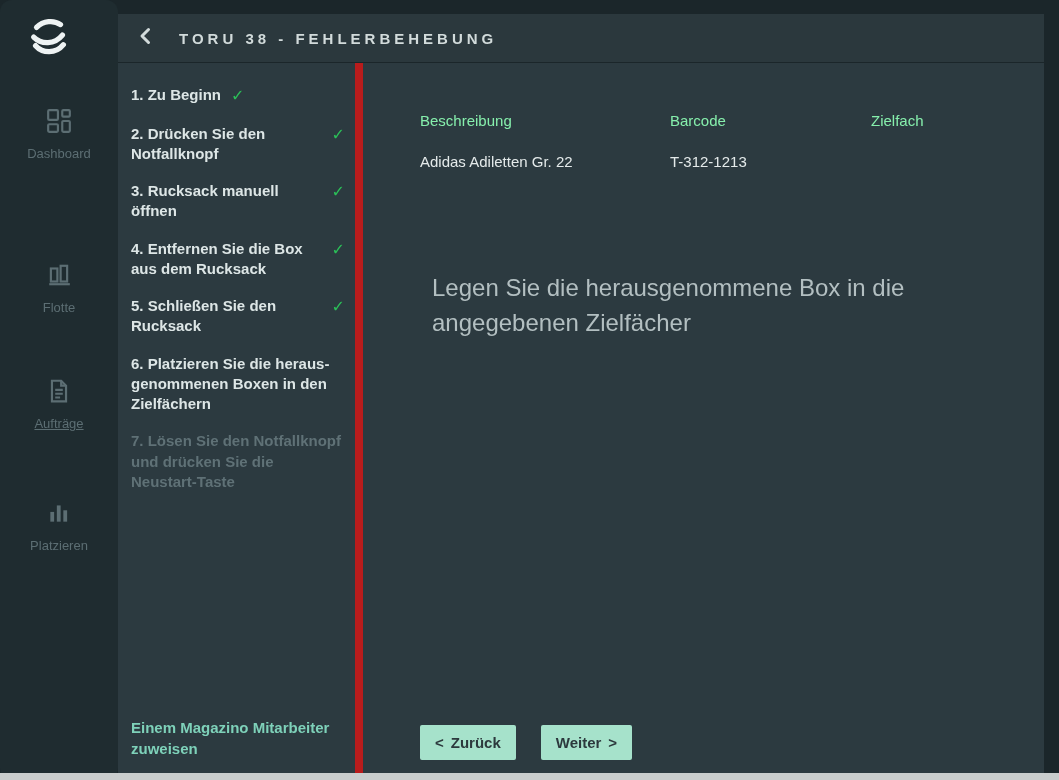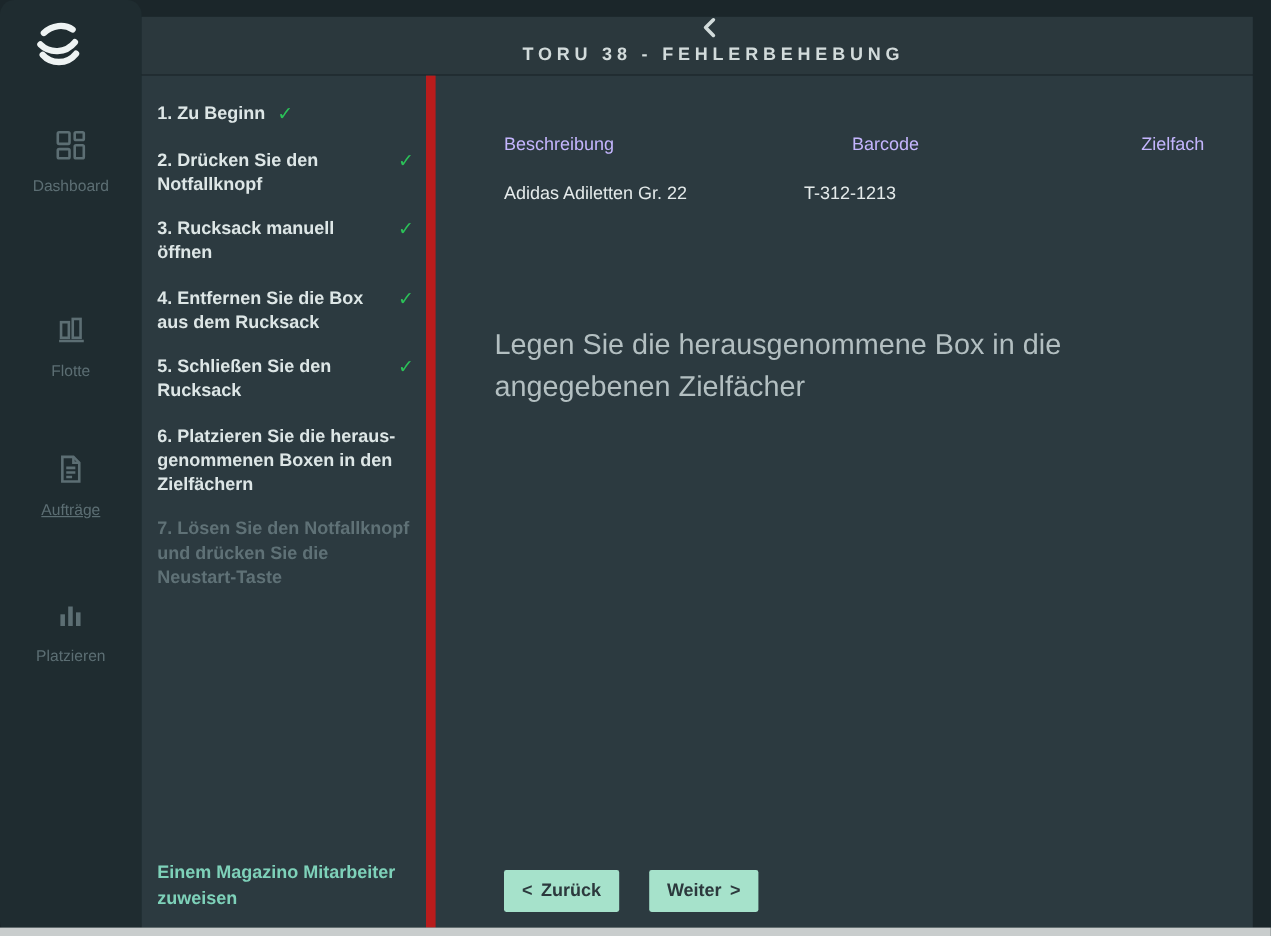--- a/index.html
+++ b/index.html
@@ -30,7 +30,7 @@
   
   .topbar {
     position: absolute; left: 118px; top: 14px; width: 926px; height: 48px;
-    background: #2b383d; display: flex; align-items: center; flex-direction: column;
+    background: #2b383d; display: flex; align-items: center;
   }
   .back-btn { margin-left: 20px; display: flex; align-items: center; cursor: pointer; }
   .topbar-title {

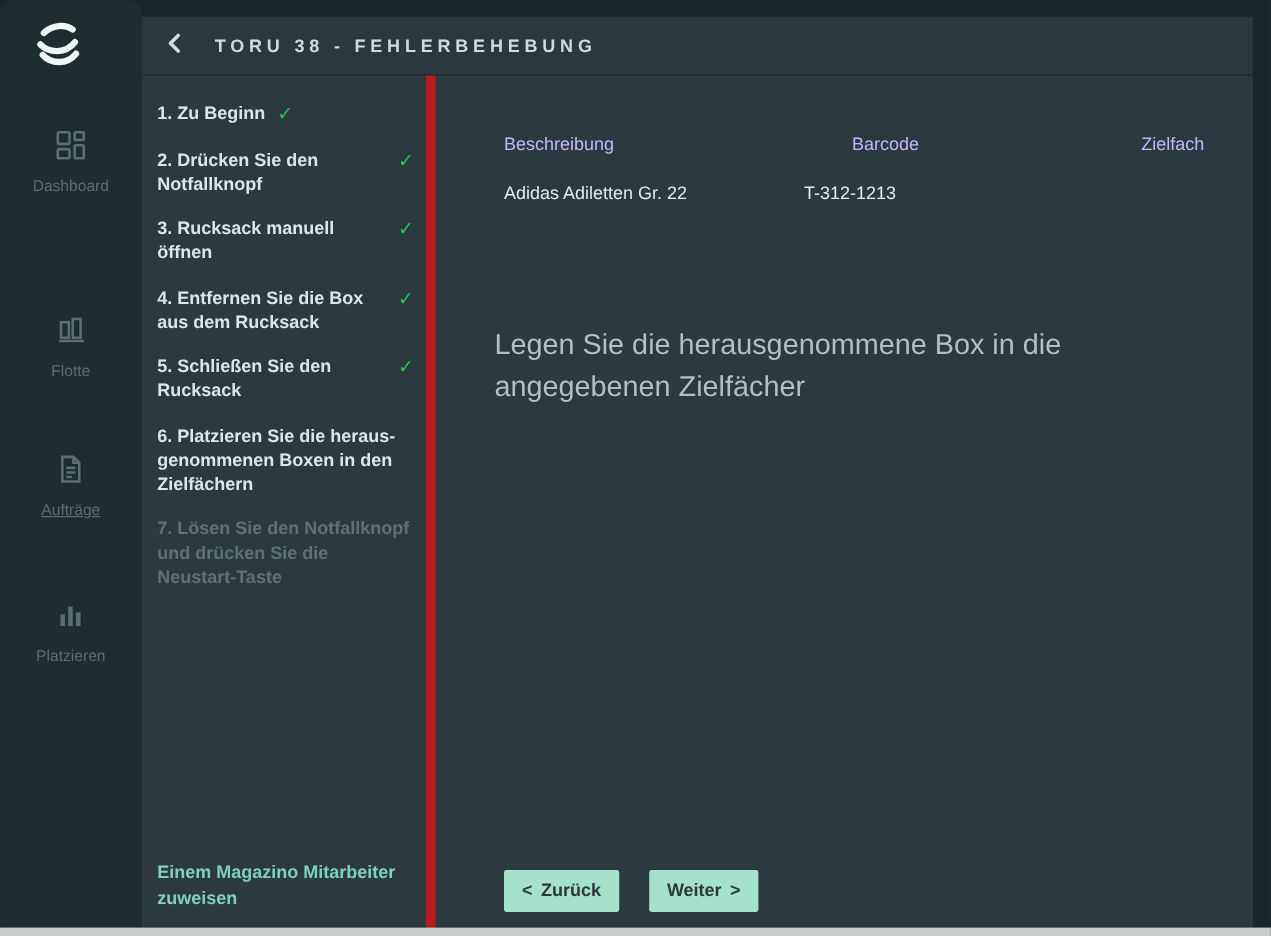--- a/index.html
+++ b/index.html
@@ -66,7 +66,7 @@
   .col-desc { width: 250px; }
   .col-barcode { width: 201px; }
   .col-ziel { flex: 1; }
-  .thead { color: #c4b5fd; gap: 40px; }
+  .thead { color: #86efac; }
   .trow { color: #e4eaea; margin-top: 24px; }
   .message {
     position: absolute; left: 44px; top: 207px; width: 560px;

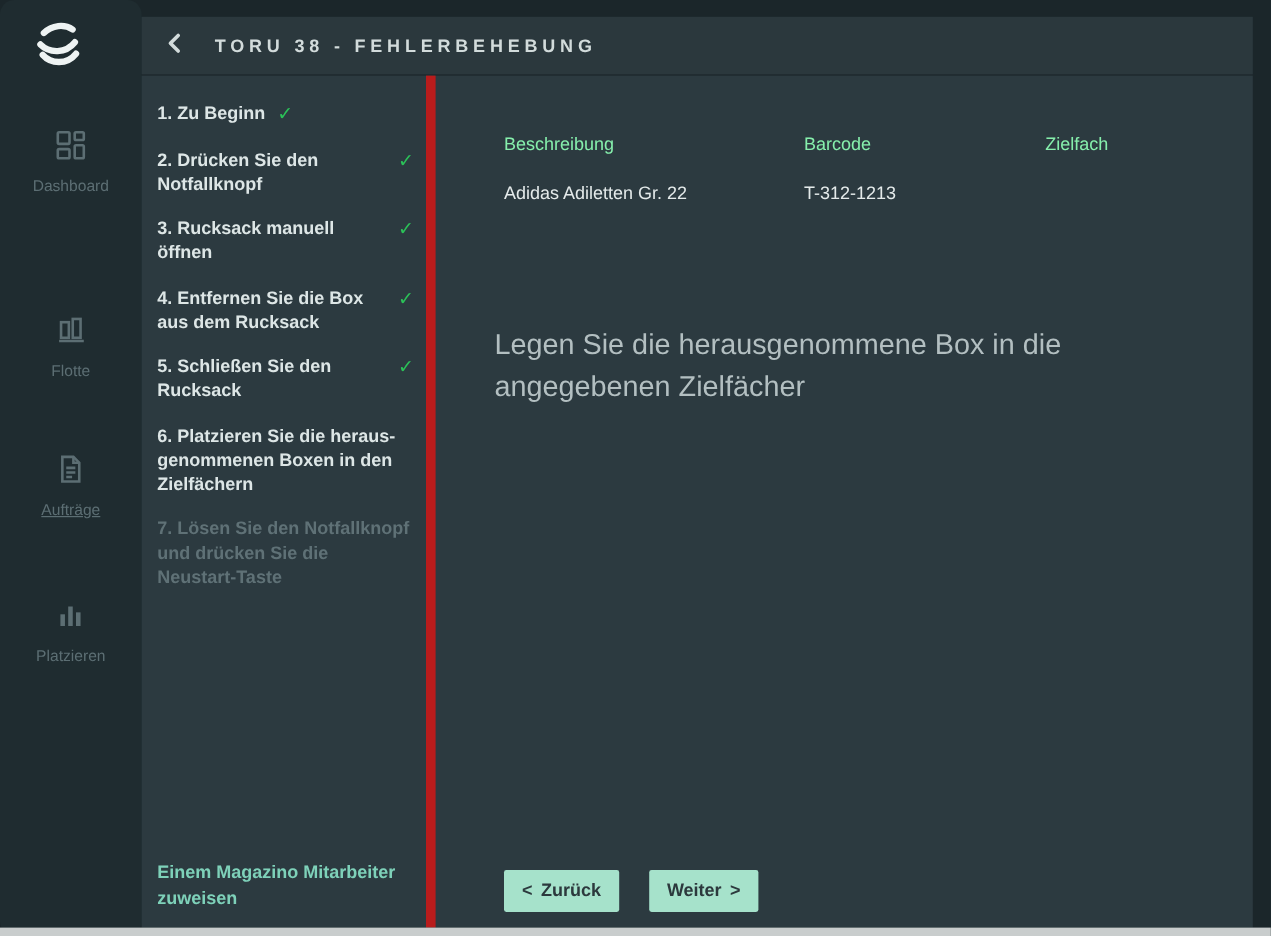--- a/index.html
+++ b/index.html
@@ -69,7 +69,7 @@
   .thead { color: #86efac; }
   .trow { color: #e4eaea; margin-top: 24px; }
   .message {
-    position: absolute; left: 44px; top: 207px; width: 560px;
+    position: absolute; left: 64px; top: 207px; width: 560px;
     font-size: 24px; line-height: 35px; color: #b3bfc1;
   }
   .actions { position: absolute; left: 52px; bottom: 13px; display: flex; gap: 25px; }

